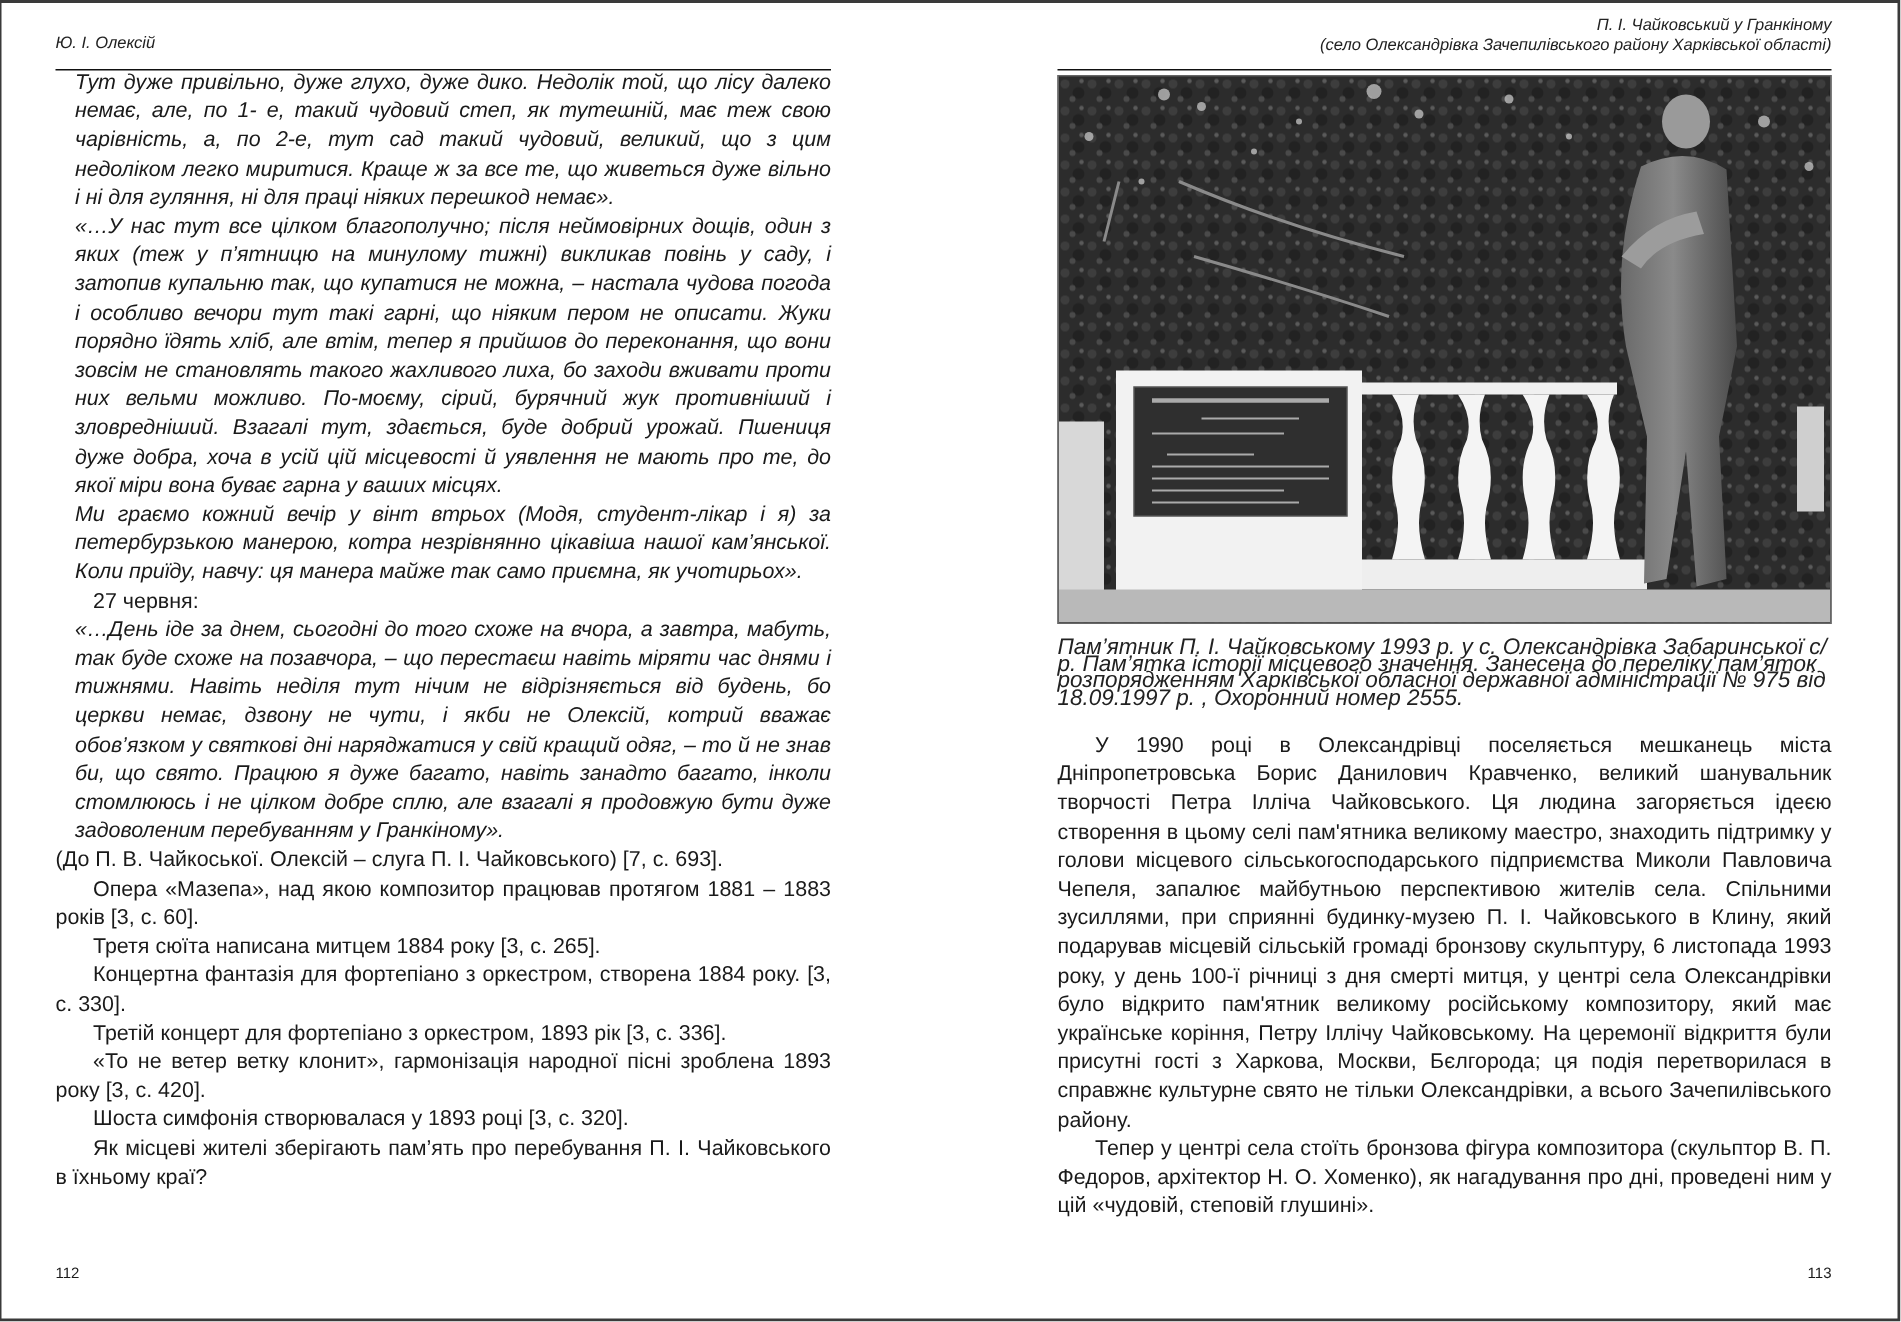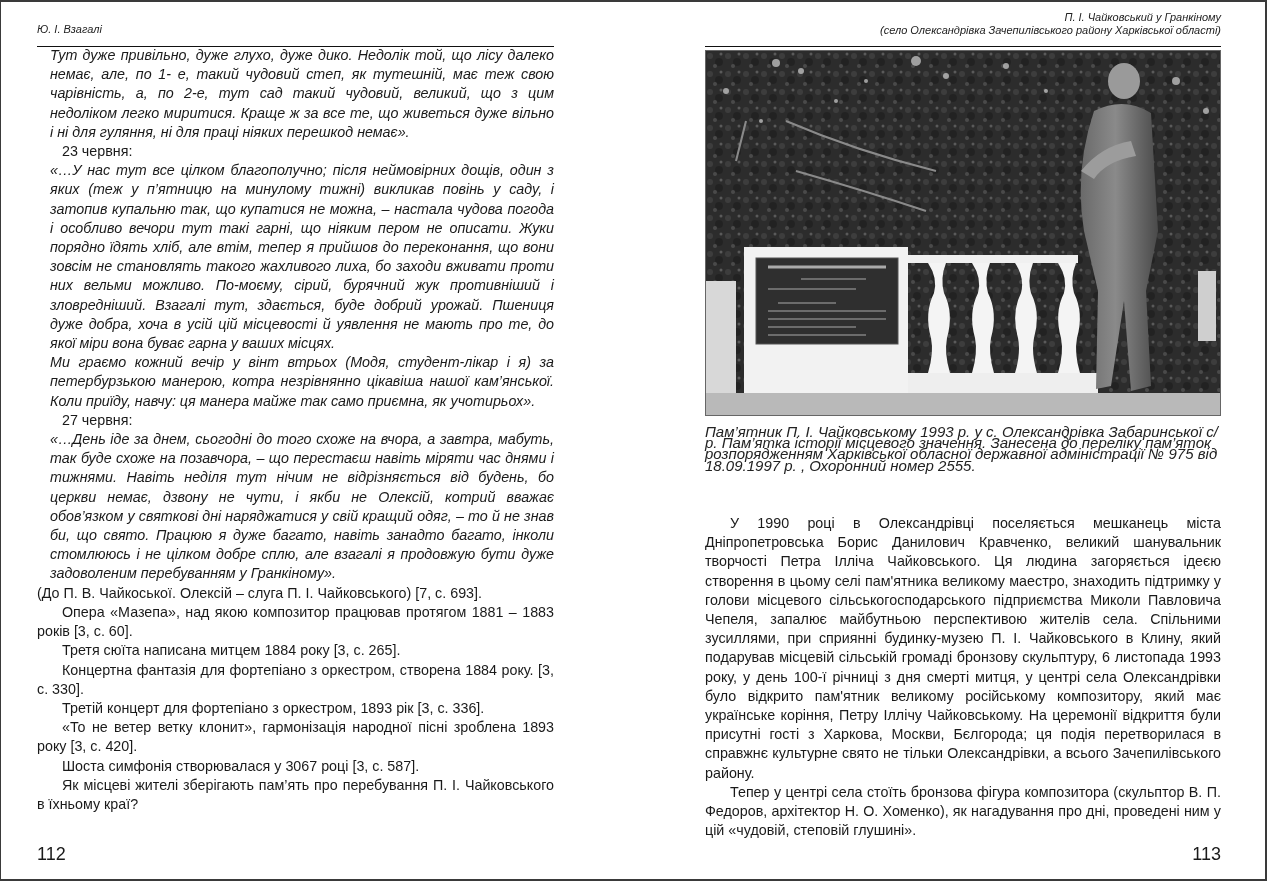--- a/index.html
+++ b/index.html
@@ -67,7 +67,7 @@
 <div class="frame"></div>
 
 <div class="page left">
-  <div class="run-head">Ю. І. Взагалі</div>
+  <div class="run-head">Ю. І. Олексій</div>
   <div class="body-text">
     <p class="p quote">Тут дуже привільно, дуже глухо, дуже дико. Недолік той, що лісу далеко немає, але, по 1- е, такий чудовий степ, як тутешній, має теж свою чарівність, а, по 2-е, тут сад такий чудовий, великий, що з цим недоліком легко миритися. Краще ж за все те, що живеться дуже вільно і ні для гуляння, ні для праці ніяких перешкод немає».</p>
     <p class="p ind">23 червня:</p>

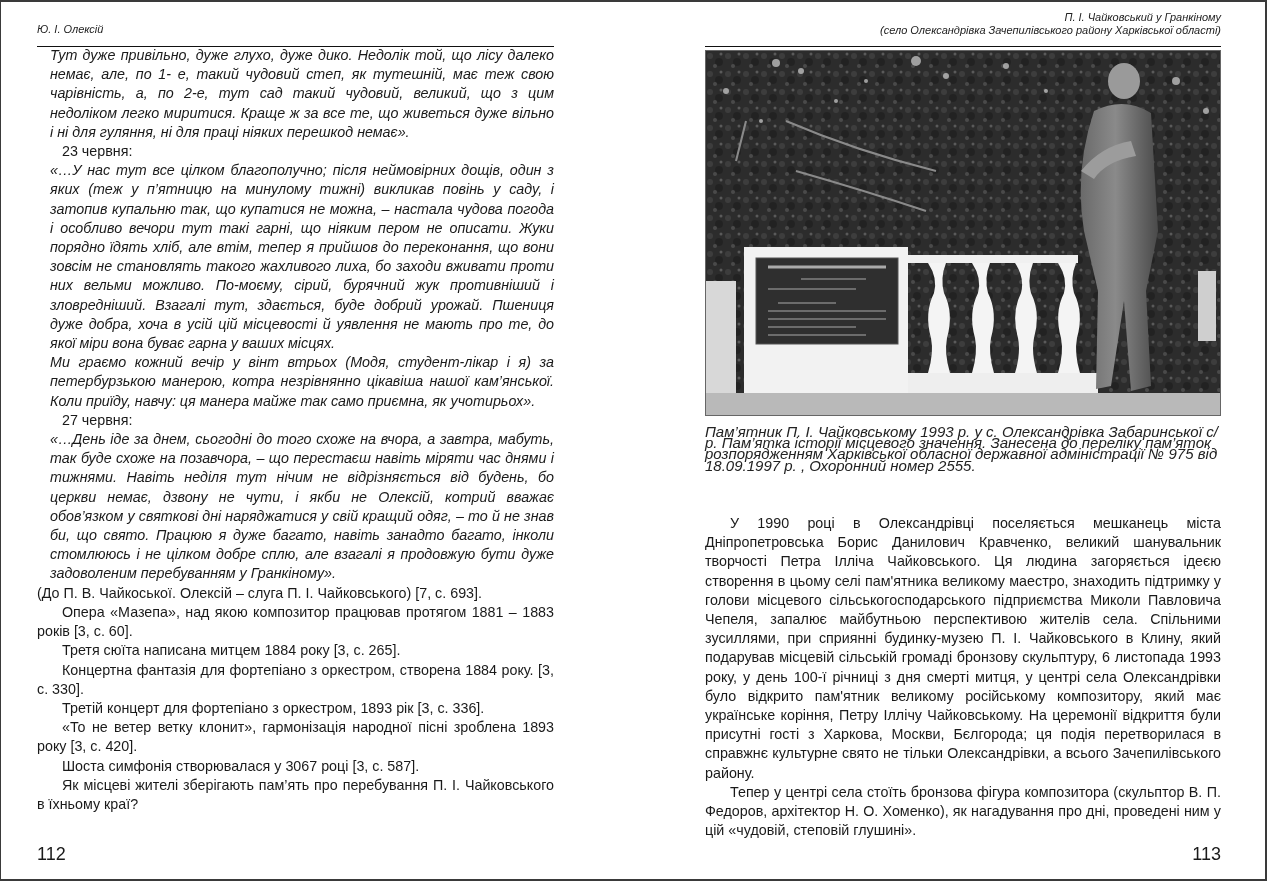--- a/index.html
+++ b/index.html
@@ -70,7 +70,6 @@
   <div class="run-head">Ю. І. Олексій</div>
   <div class="body-text">
     <p class="p quote">Тут дуже привільно, дуже глухо, дуже дико. Недолік той, що лісу далеко немає, але, по 1- е, такий чудовий степ, як тутешній, має теж свою чарівність, а, по 2-е, тут сад такий чудовий, великий, що з цим недоліком легко миритися. Краще ж за все те, що живеться дуже вільно і ні для гуляння, ні для праці ніяких перешкод немає».</p>
-    <p class="p ind">23 червня:</p>
     <p class="p quote">«…У нас тут все цілком благополучно; після неймовірних дощів, один з яких (теж у п’ятницю на минулому тижні) викликав повінь у саду, і затопив купальню так, що купатися не можна, – настала чудова погода і особливо вечори тут такі гарні, що ніяким пером не описати. Жуки порядно їдять хліб, але втім, тепер я прийшов до переконання, що вони зовсім не становлять такого жахливого лиха, бо заходи вживати проти них вельми можливо. По-моєму, сірий, бурячний жук противніший і зловредніший. Взагалі тут, здається, буде добрий урожай. Пшениця дуже добра, хоча в усій цій місцевості й уявлення не мають про те, до якої міри вона буває гарна у ваших місцях.</p>
     <p class="p quote">Ми граємо кожний вечір у вінт втрьох (Модя, студент-лікар і я) за петербурзькою манерою, котра незрівнянно цікавіша нашої кам’янської. Коли приїду, навчу: ця манера майже так само приємна, як учотирьох».</p>
     <p class="p ind">27 червня:</p>

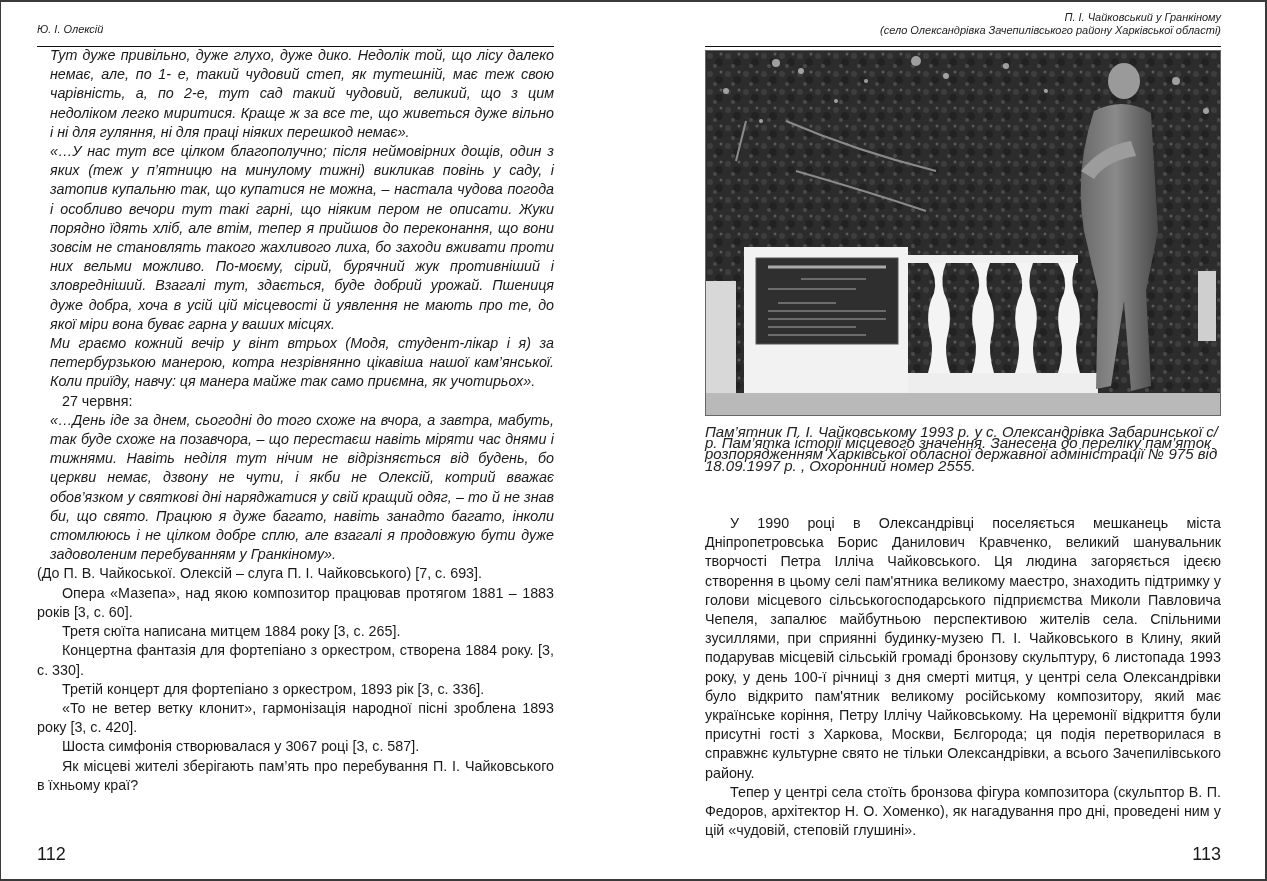--- a/index.html
+++ b/index.html
@@ -59,7 +59,7 @@
     position: absolute; top: 426px; left: 0; right: 0;
     font-size: 15px; line-height: 11.2px; font-style: italic; color: #222;
   }
-  .right .body-text { top: 488px; margin-top: 26px; }
+  .right .body-text { top: 488px; }
 </style>
 </head>
 <body>

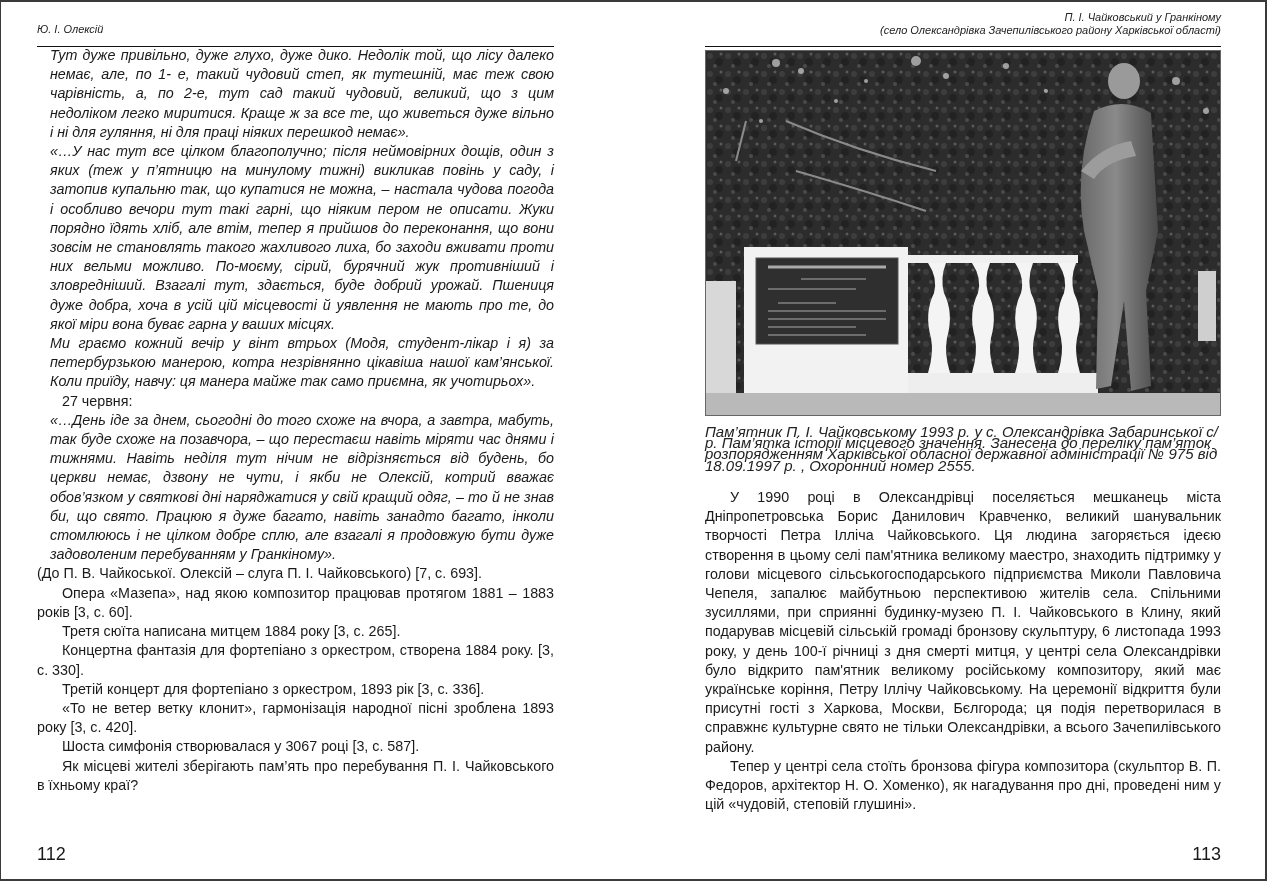--- a/index.html
+++ b/index.html
@@ -80,7 +80,7 @@
     <p class="p ind">Концертна фантазія для фортепіано з оркестром, створена 1884 року. [3, с. 330].</p>
     <p class="p ind">Третій концерт для фортепіано з оркестром, 1893 рік [3, с. 336].</p>
     <p class="p ind">«То не ветер ветку клонит», гармонізація народної пісні зроблена 1893 року [3, с. 420].</p>
-    <p class="p ind">Шоста симфонія створювалася у 3067 році [3, с. 587].</p>
+    <p class="p ind">Шоста симфонія створювалася у 1893 році [3, с. 320].</p>
     <p class="p ind">Як місцеві жителі зберігають пам’ять про перебування П. І. Чайковського в їхньому краї?</p>
   </div>
   <div class="folio">112</div>

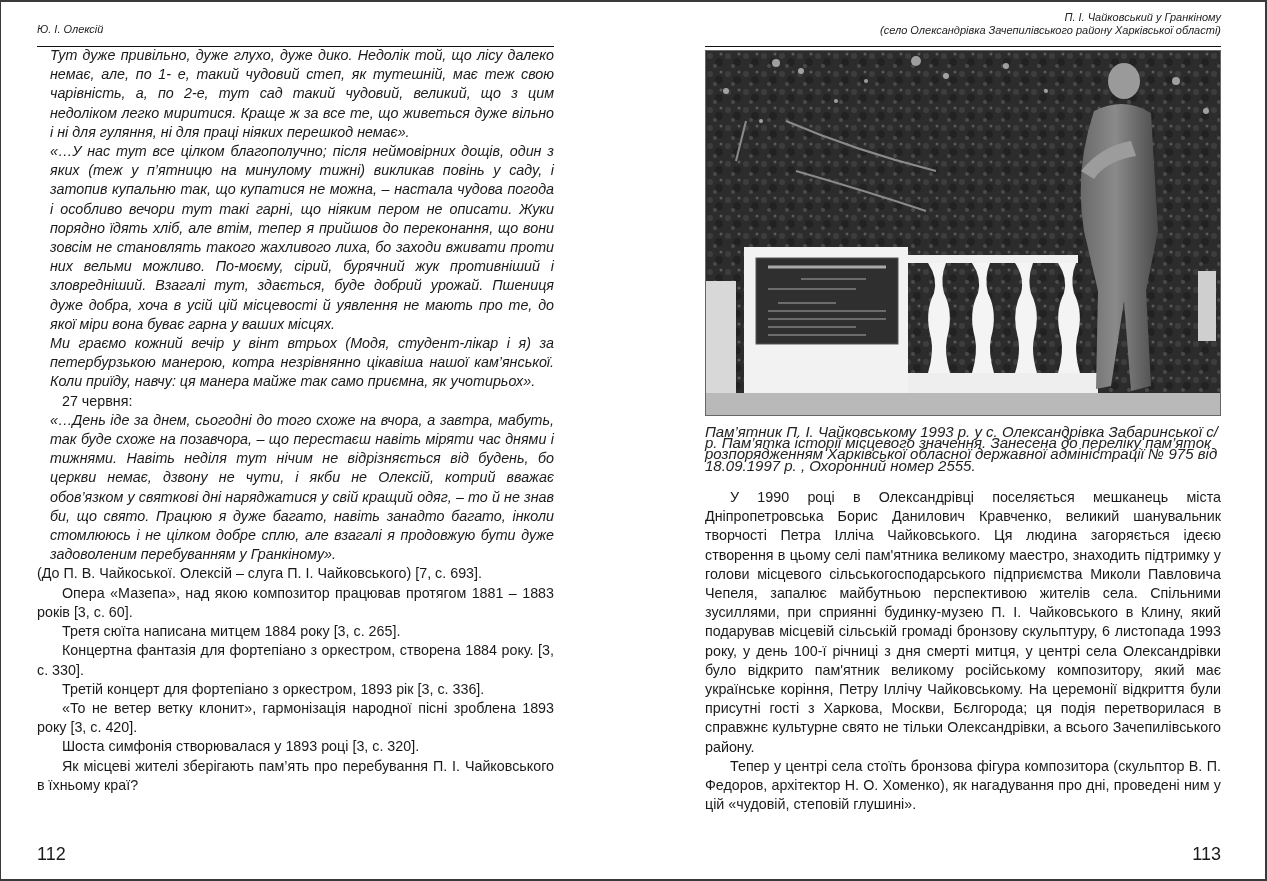--- a/index.html
+++ b/index.html
@@ -43,7 +43,7 @@
   .p.noind { text-indent: 0; }
 
   .folio {
-    position: absolute; top: 844px; font-size: 18px;
+    position: absolute; top: 844px; font-size: 10px;
   }
   .left .folio { left: 0; }
   .right .folio { right: 0; }

